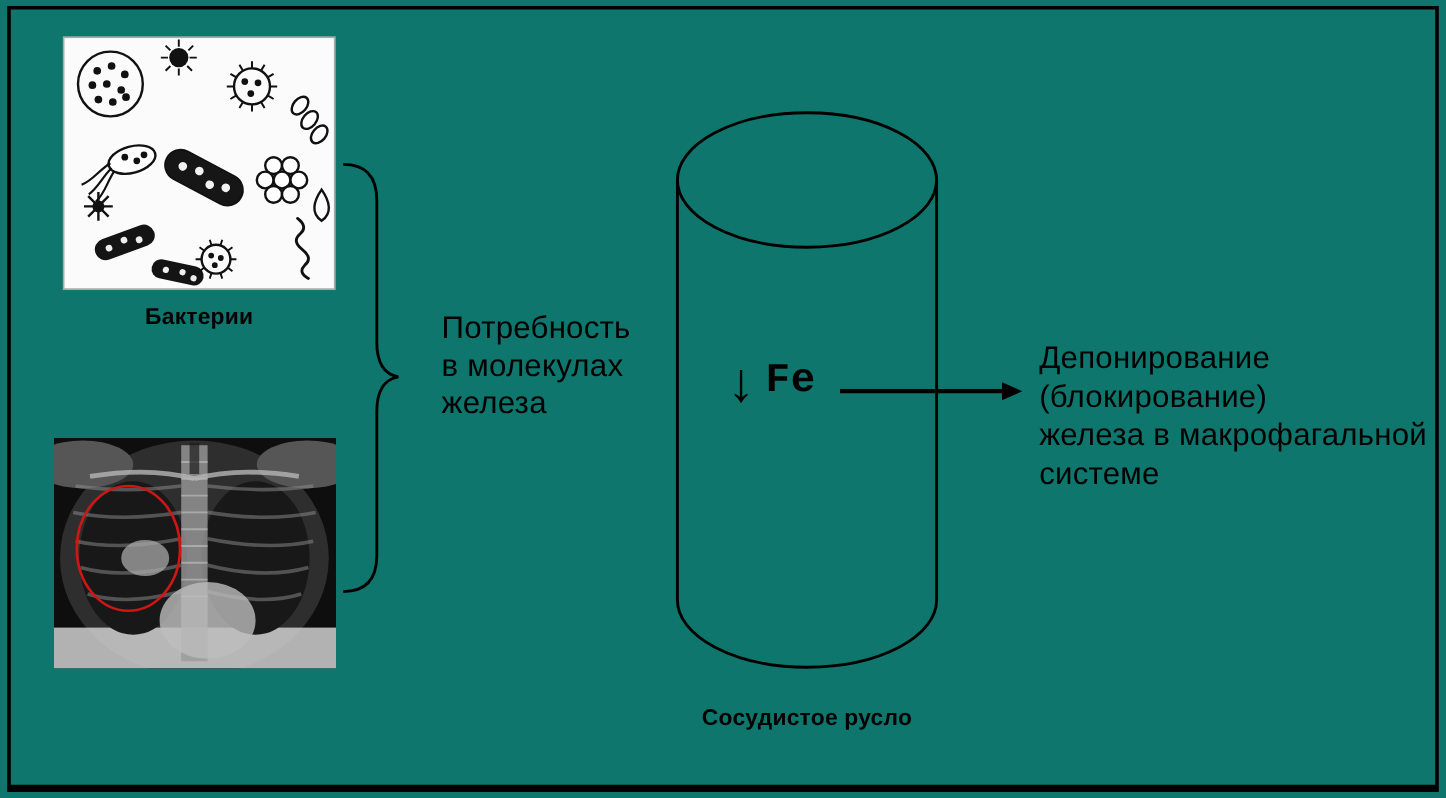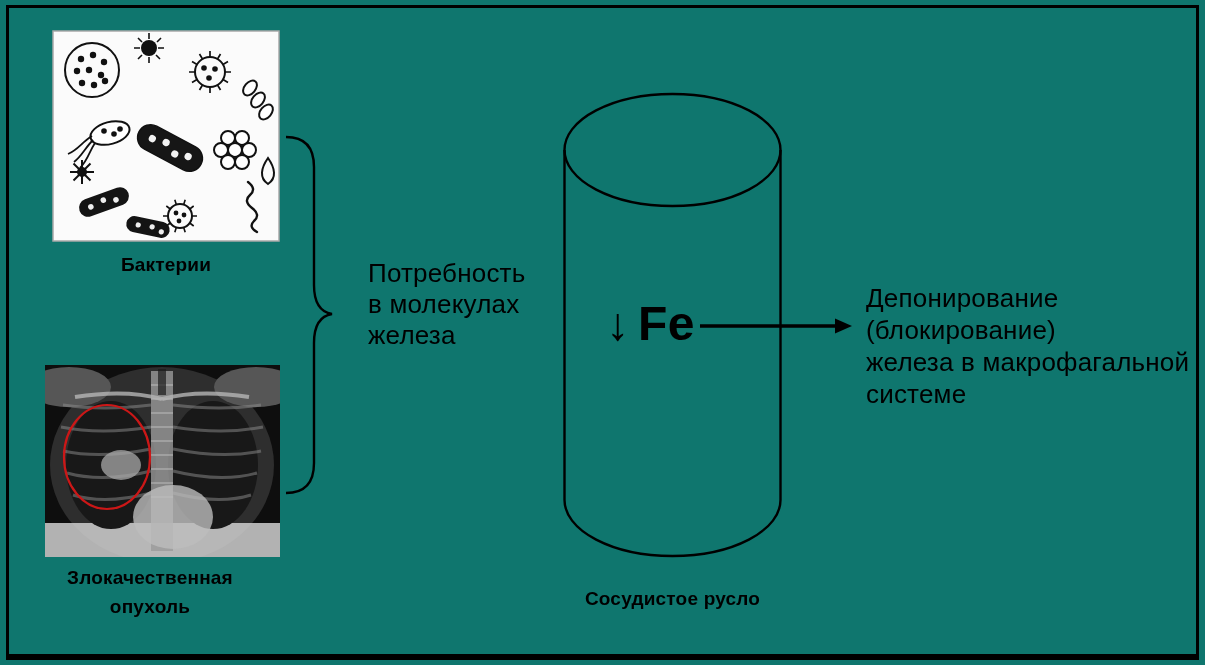--- a/index.html
+++ b/index.html
@@ -16,7 +16,7 @@
   .deposition { line-height:32px; }
   .fe-row { display:flex; align-items:center; }
   .fe-down { font-size:46px; font-weight:700; line-height:44px; }
-  .fe-sym { font-size:48px; font-weight:700; margin-left:9px; letter-spacing:0.5px; }
+  .fe-sym { font-size:34px; font-weight:700; margin-left:9px; letter-spacing:0.5px;font-family:Liberation Mono, monospace; }
 </style>
 </head>
 <body>

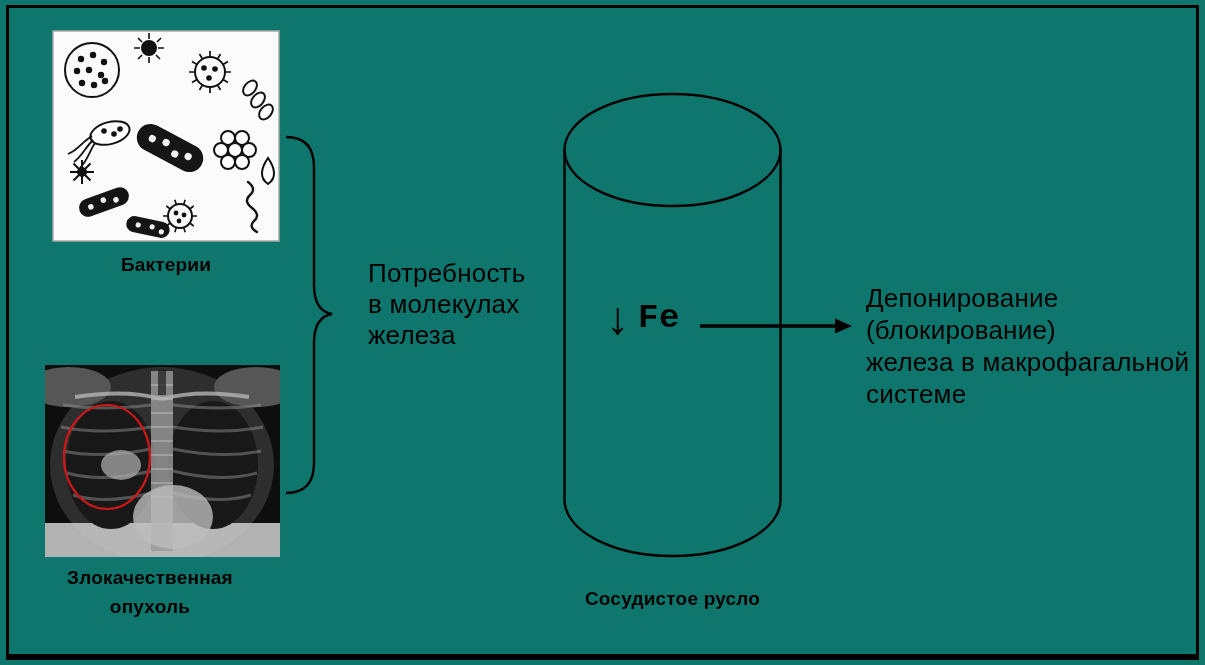--- a/index.html
+++ b/index.html
@@ -156,8 +156,6 @@
     <ellipse cx="62" cy="92" rx="43" ry="52" fill="none" stroke="#cc1717" stroke-width="2.2"></ellipse>
   </svg>
 
-  <div class="abs caption" style="left:10px;top:563px;width:280px">Злокачественная
-опухоль</div>
 
   <svg class="abs" style="left:284px;top:133px" width="52" height="364" viewBox="0 0 52 364">
     <path d="M2 4 Q30 4 30 34 L30 152 Q30 178 48 181 Q30 184 30 210 L30 330 Q30 360 2 360" fill="none" stroke="#000" stroke-width="2.4"></path>

